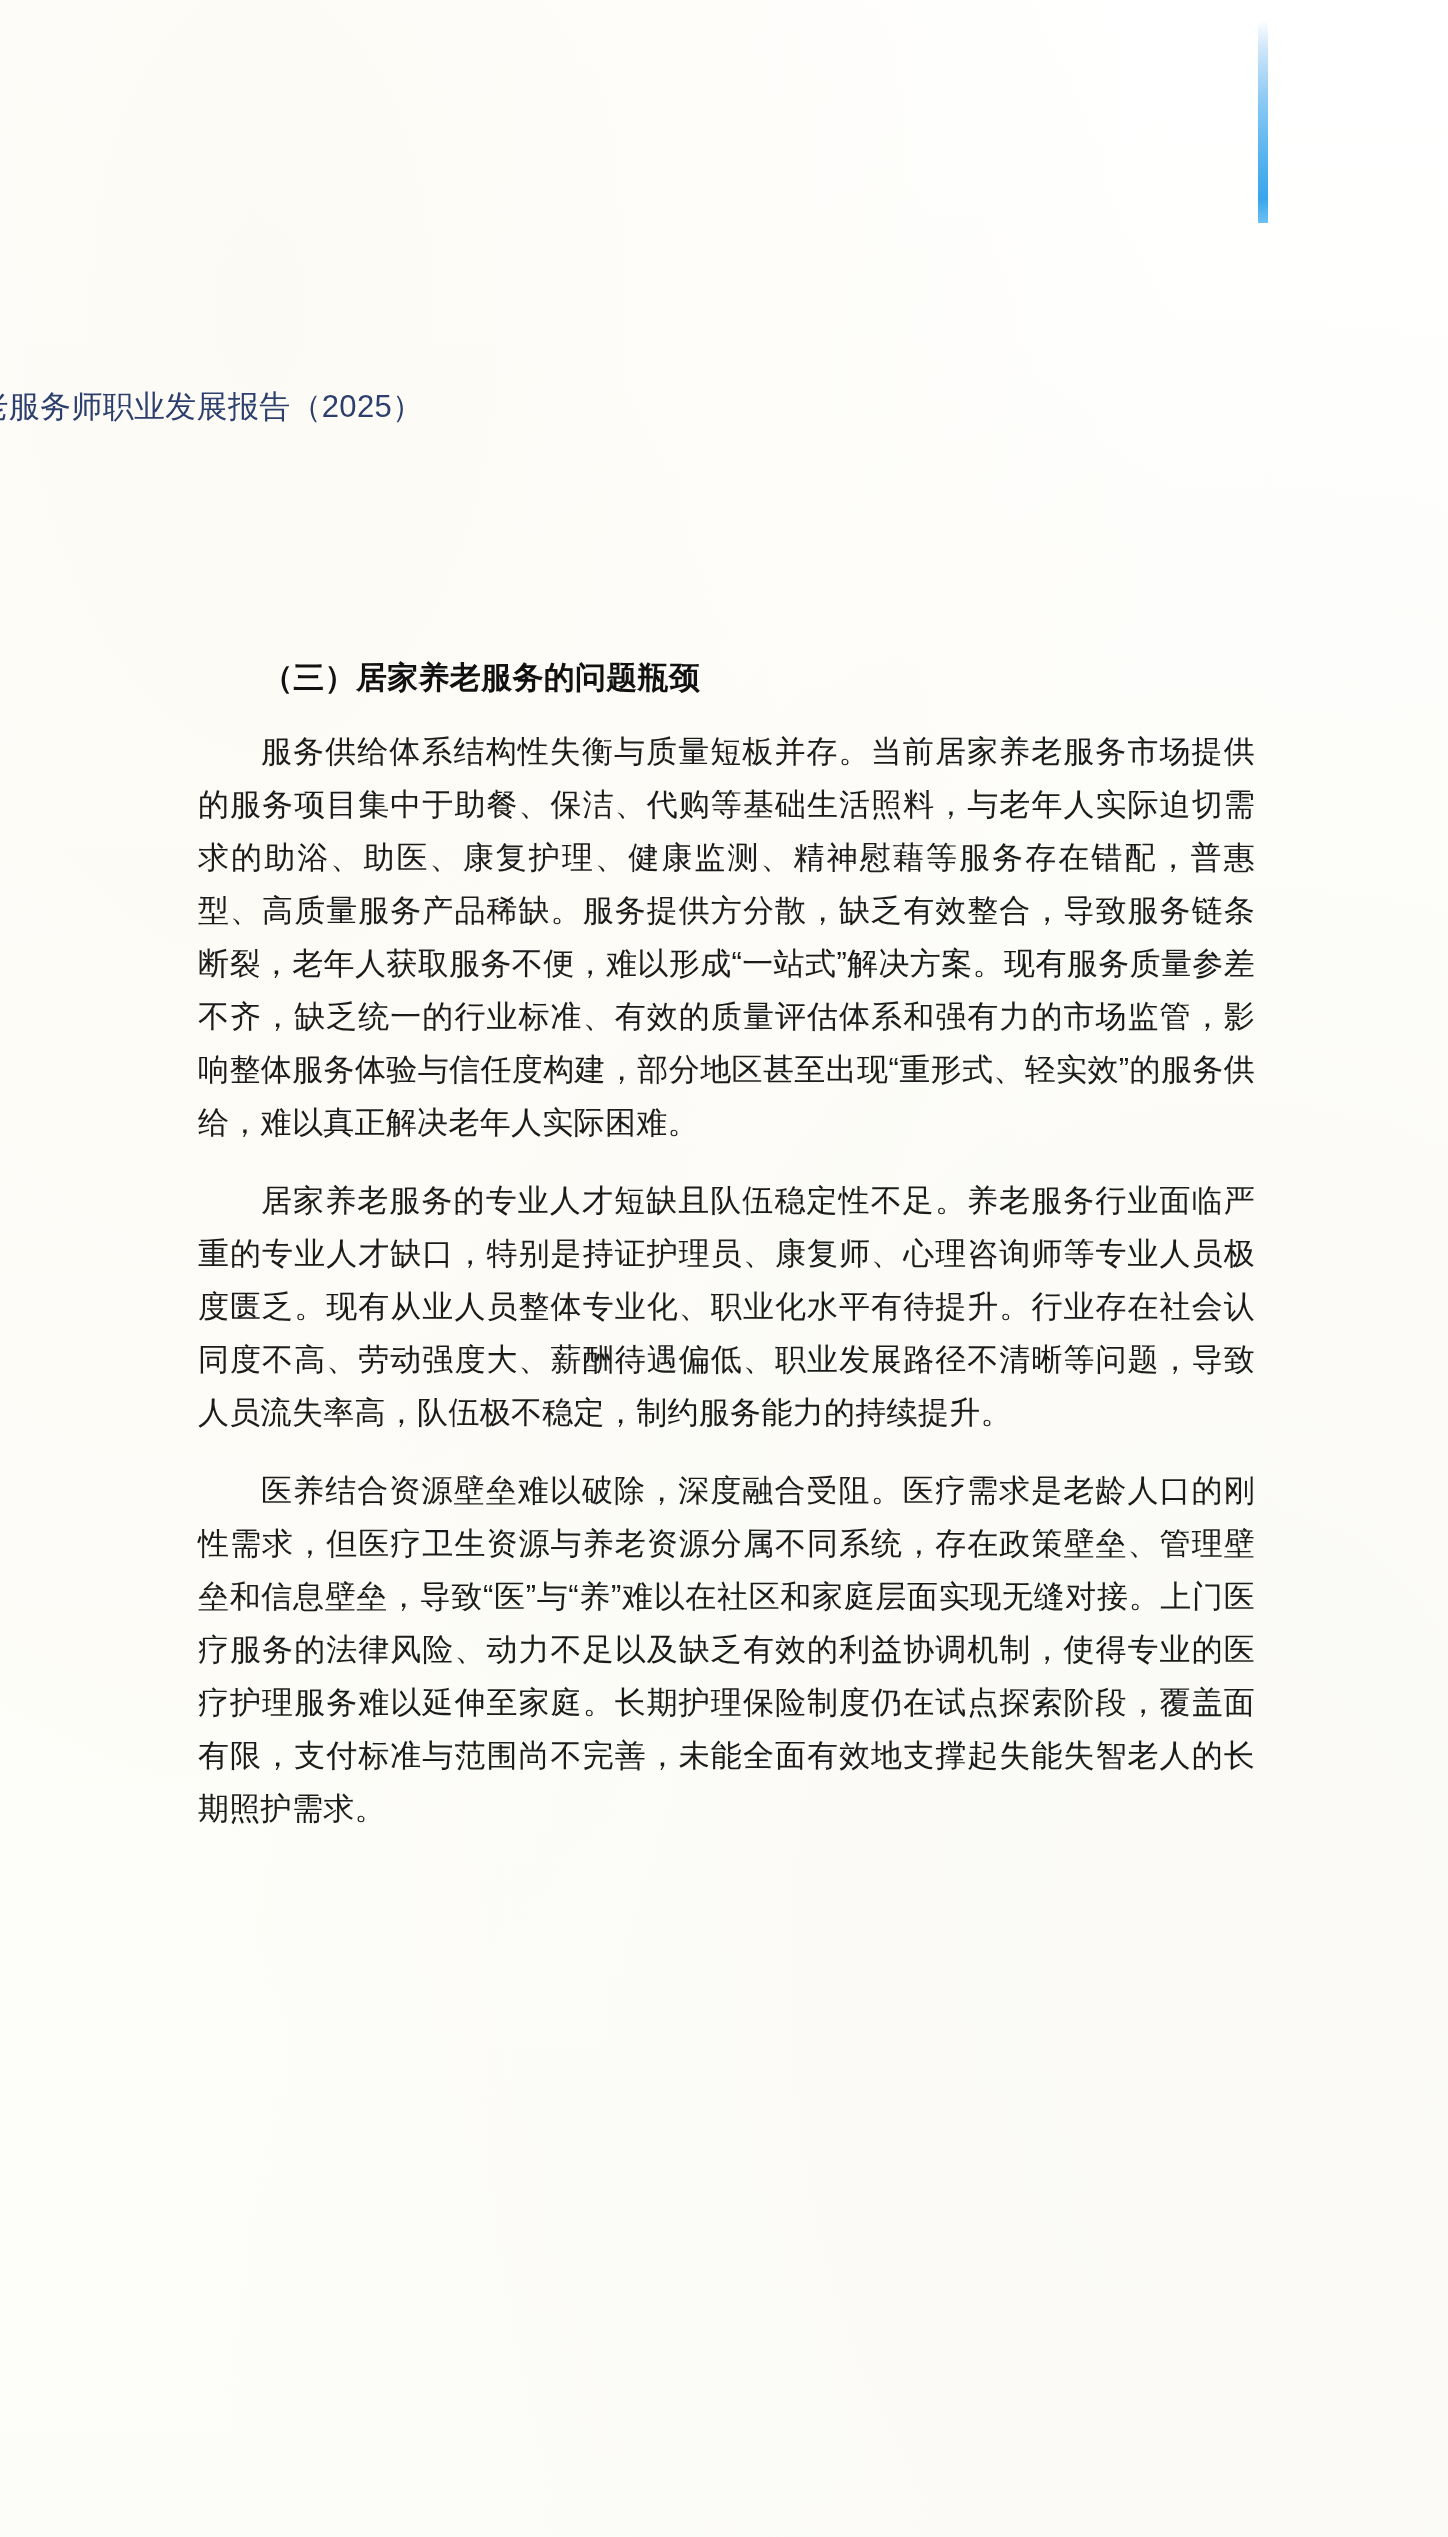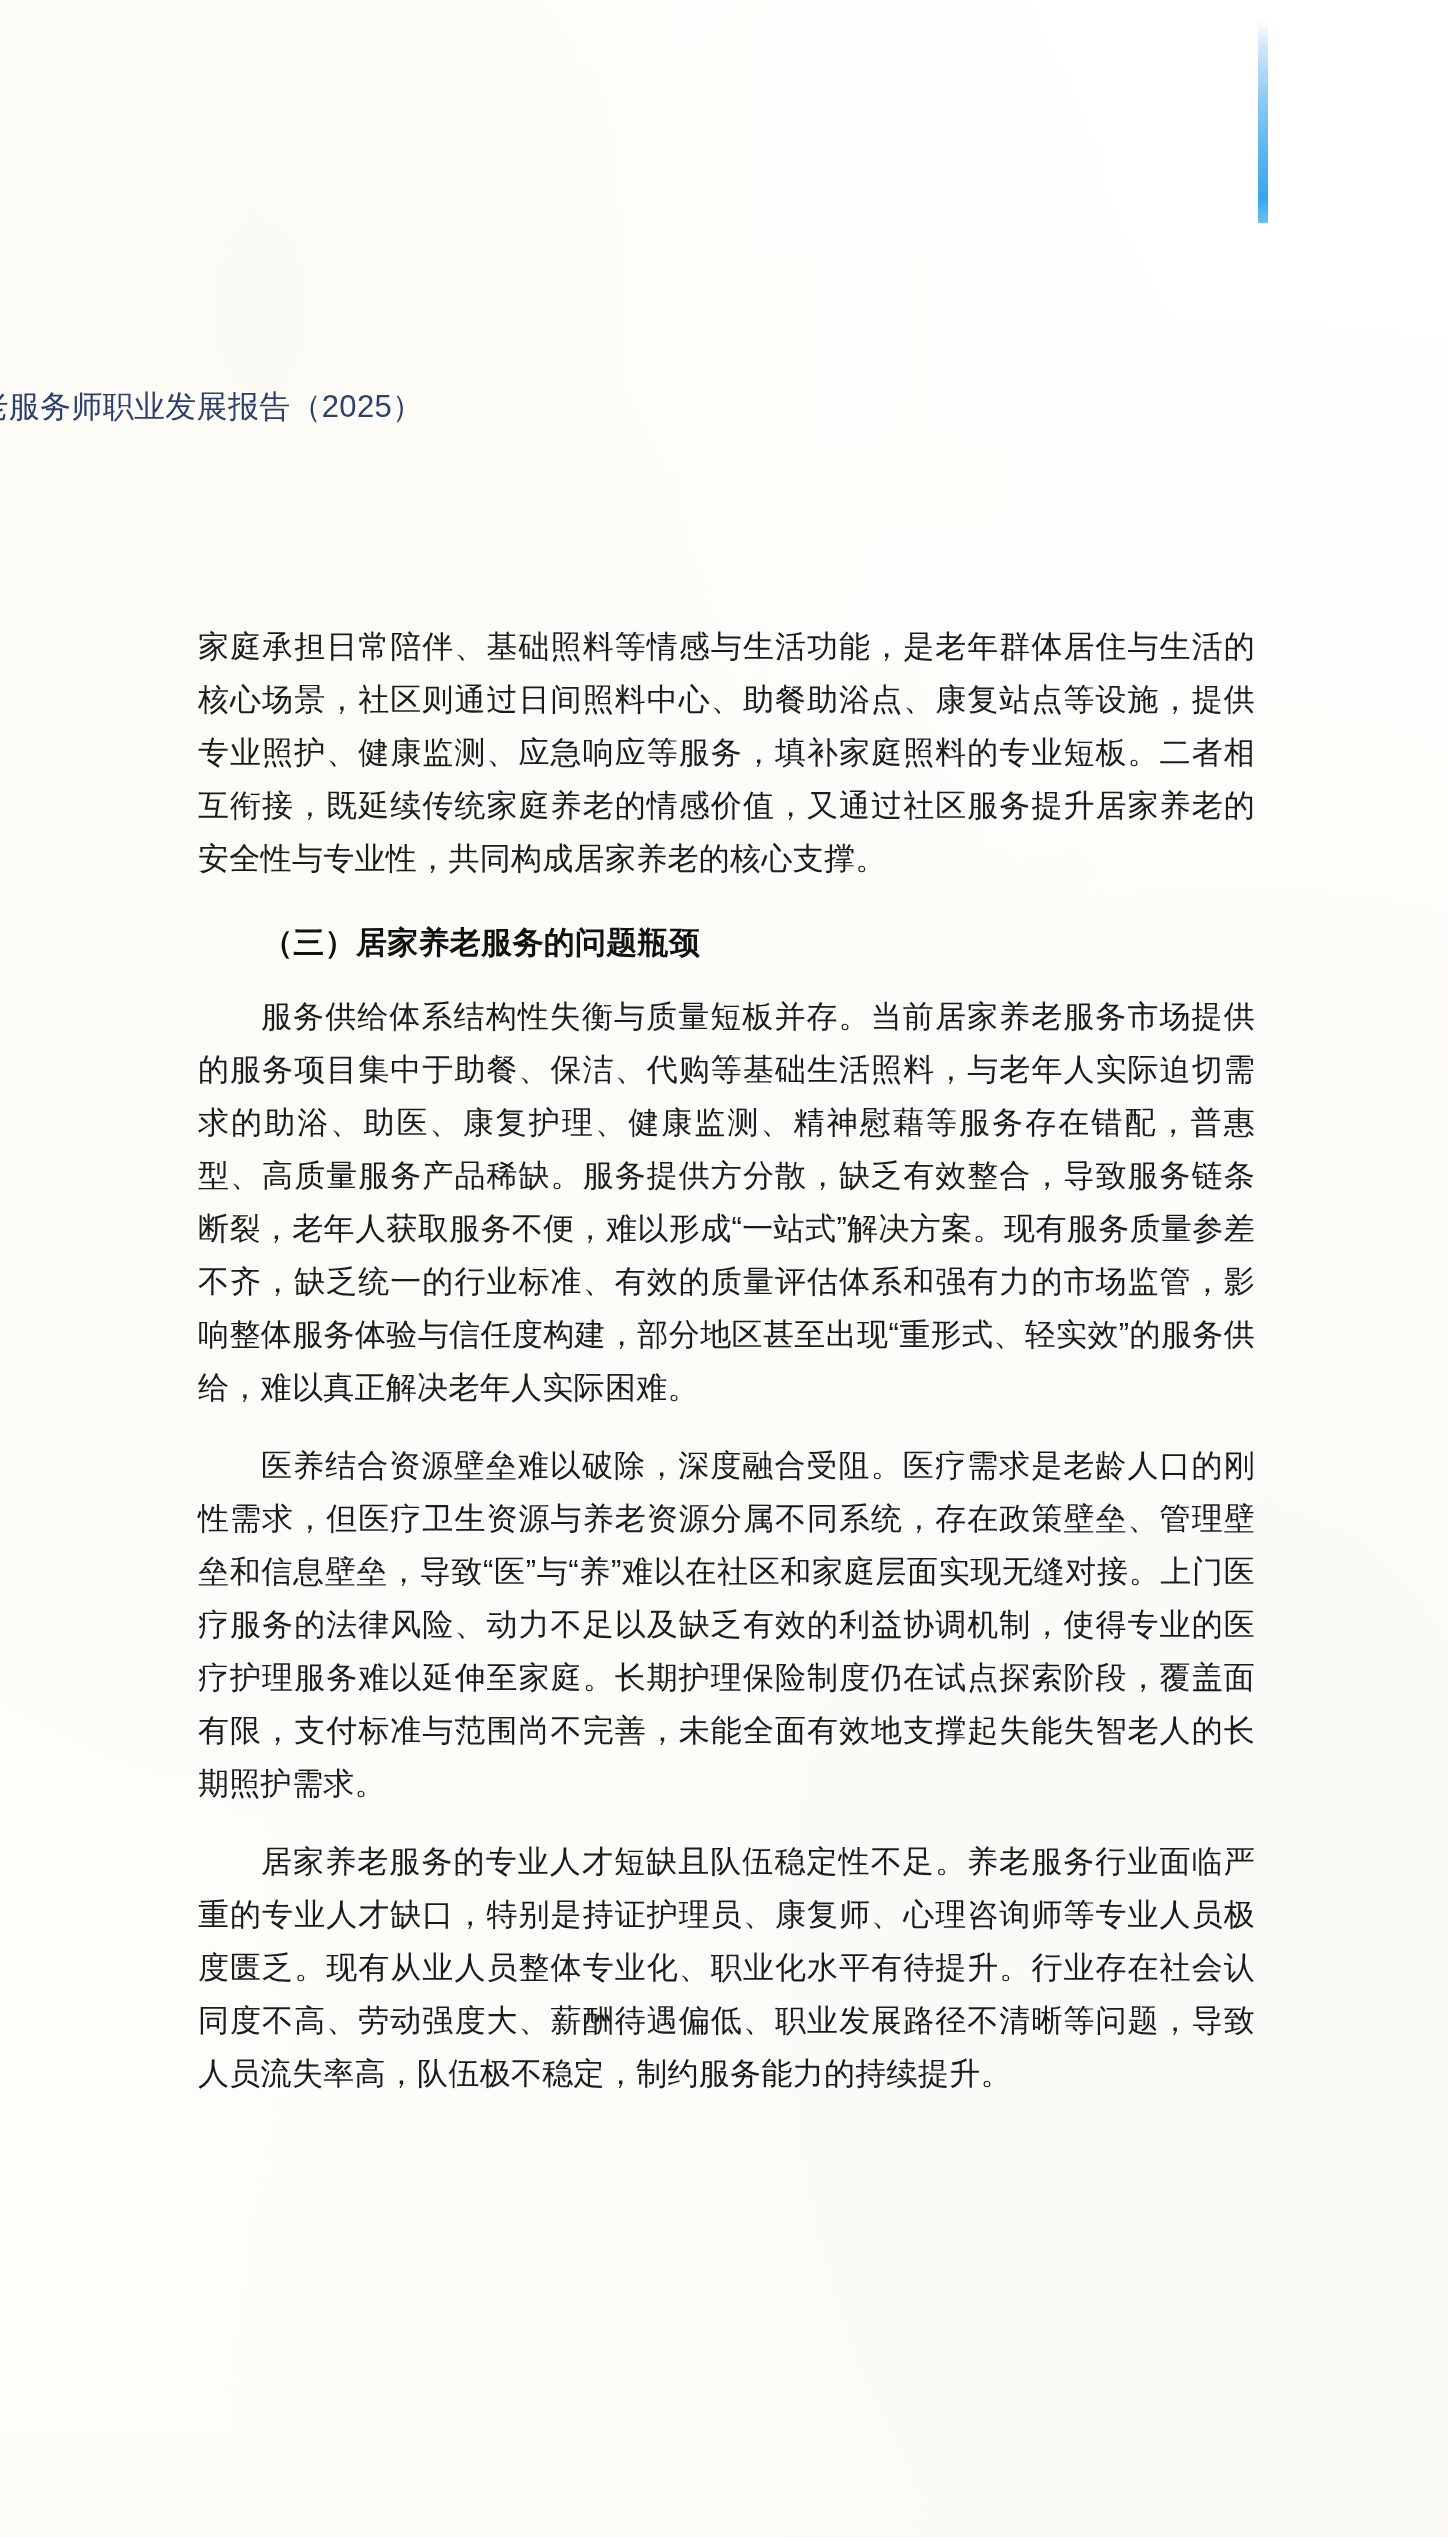--- a/index.html
+++ b/index.html
@@ -100,7 +100,6 @@
 
   <div class="content">
 
-    <p class="para noindent">家庭承担日常陪伴、基础照料等情感与生活功能，是老年群体居住与生活的核心场景，社区则通过日间照料中心、助餐助浴点、康复站点等设施，提供专业照护、健康监测、应急响应等服务，填补家庭照料的专业短板。二者相互衔接，既延续传统家庭养老的情感价值，又通过社区服务提升居家养老的安全性与专业性，共同构成居家养老的核心支撑。</p>
 
     <h2 class="section-heading">（三）居家养老服务的问题瓶颈</h2>
 

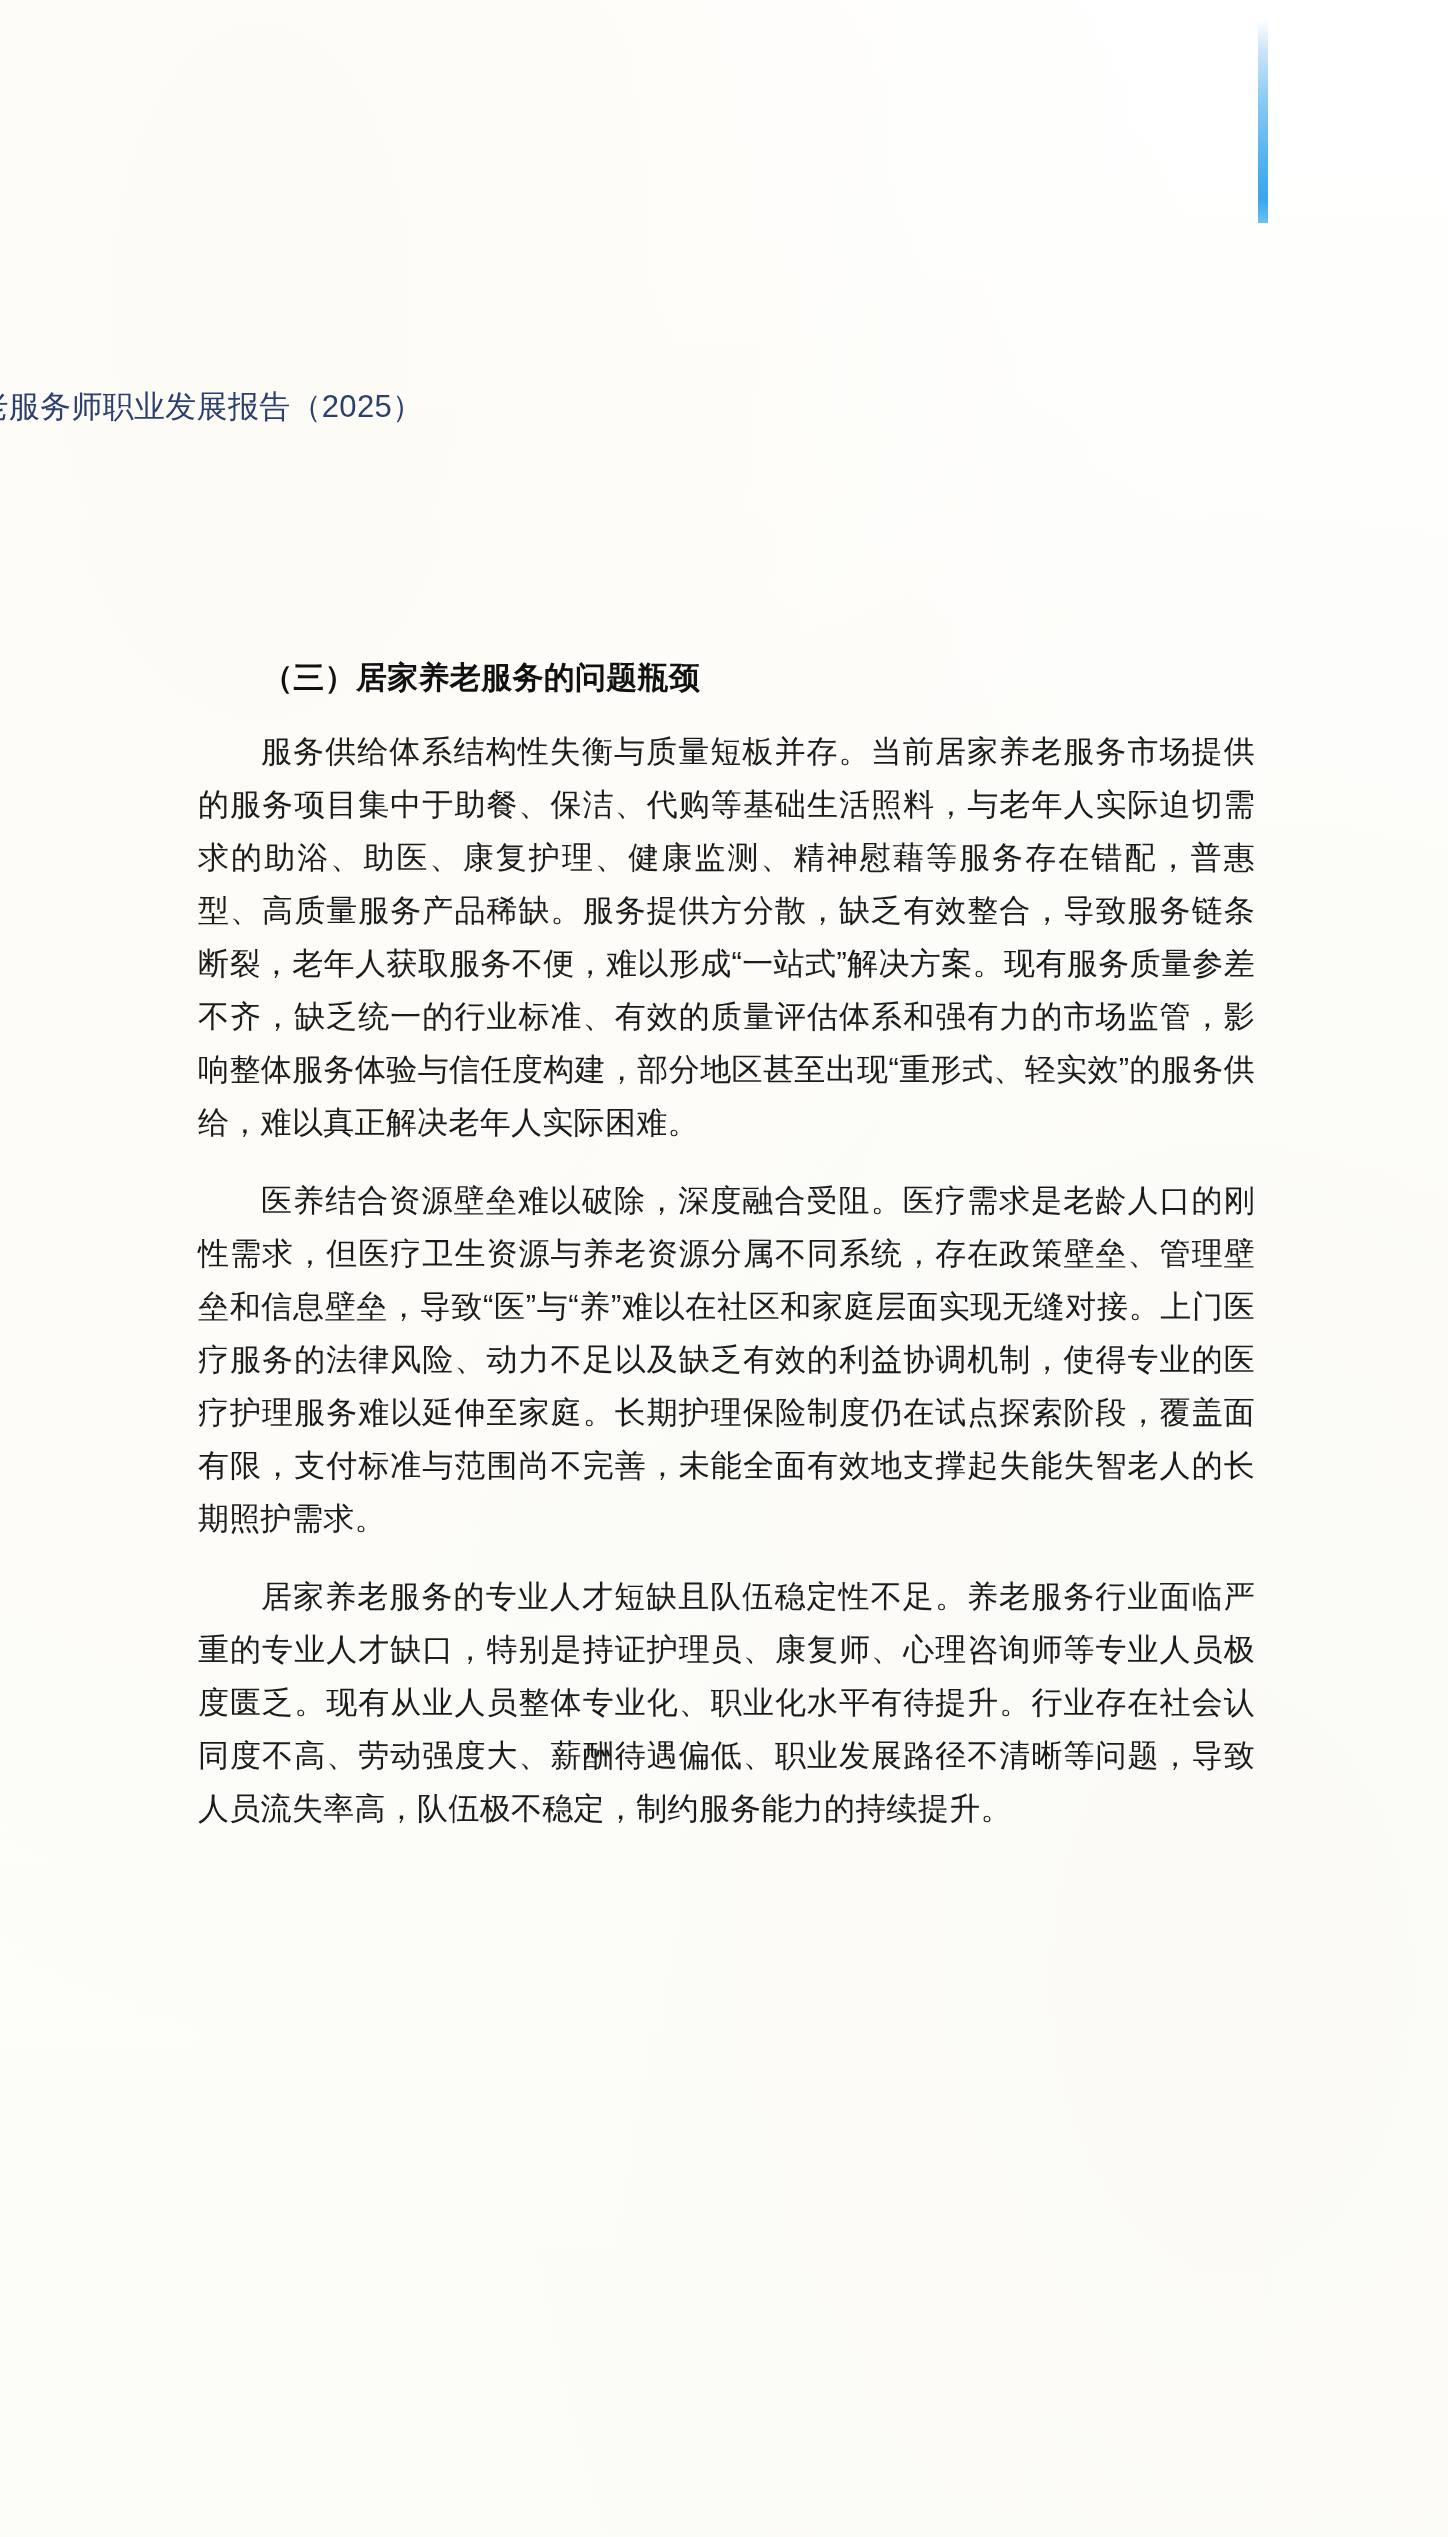--- a/index.html
+++ b/index.html
@@ -105,9 +105,9 @@
 
     <p class="para">服务供给体系结构性失衡与质量短板并存。当前居家养老服务市场提供的服务项目集中于助餐、保洁、代购等基础生活照料，与老年人实际迫切需求的助浴、助医、康复护理、健康监测、精神慰藉等服务存在错配，普惠型、高质量服务产品稀缺。服务提供方分散，缺乏有效整合，导致服务链条断裂，老年人获取服务不便，难以形成“一站式”解决方案。现有服务质量参差不齐，缺乏统一的行业标准、有效的质量评估体系和强有力的市场监管，影响整体服务体验与信任度构建，部分地区甚至出现“重形式、轻实效”的服务供给，难以真正解决老年人实际困难。</p>
 
+    <p class="para">居家养老服务的专业人才短缺且队伍稳定性不足。养老服务行业面临严重的专业人才缺口，特别是持证护理员、康复师、心理咨询师等专业人员极度匮乏。现有从业人员整体专业化、职业化水平有待提升。行业存在社会认同度不高、劳动强度大、薪酬待遇偏低、职业发展路径不清晰等问题，导致人员流失率高，队伍极不稳定，制约服务能力的持续提升。</p>
+
     <p class="para">医养结合资源壁垒难以破除，深度融合受阻。医疗需求是老龄人口的刚性需求，但医疗卫生资源与养老资源分属不同系统，存在政策壁垒、管理壁垒和信息壁垒，导致“医”与“养”难以在社区和家庭层面实现无缝对接。上门医疗服务的法律风险、动力不足以及缺乏有效的利益协调机制，使得专业的医疗护理服务难以延伸至家庭。长期护理保险制度仍在试点探索阶段，覆盖面有限，支付标准与范围尚不完善，未能全面有效地支撑起失能失智老人的长期照护需求。</p>
-
-    <p class="para">居家养老服务的专业人才短缺且队伍稳定性不足。养老服务行业面临严重的专业人才缺口，特别是持证护理员、康复师、心理咨询师等专业人员极度匮乏。现有从业人员整体专业化、职业化水平有待提升。行业存在社会认同度不高、劳动强度大、薪酬待遇偏低、职业发展路径不清晰等问题，导致人员流失率高，队伍极不稳定，制约服务能力的持续提升。</p>
 
   </div>
 

